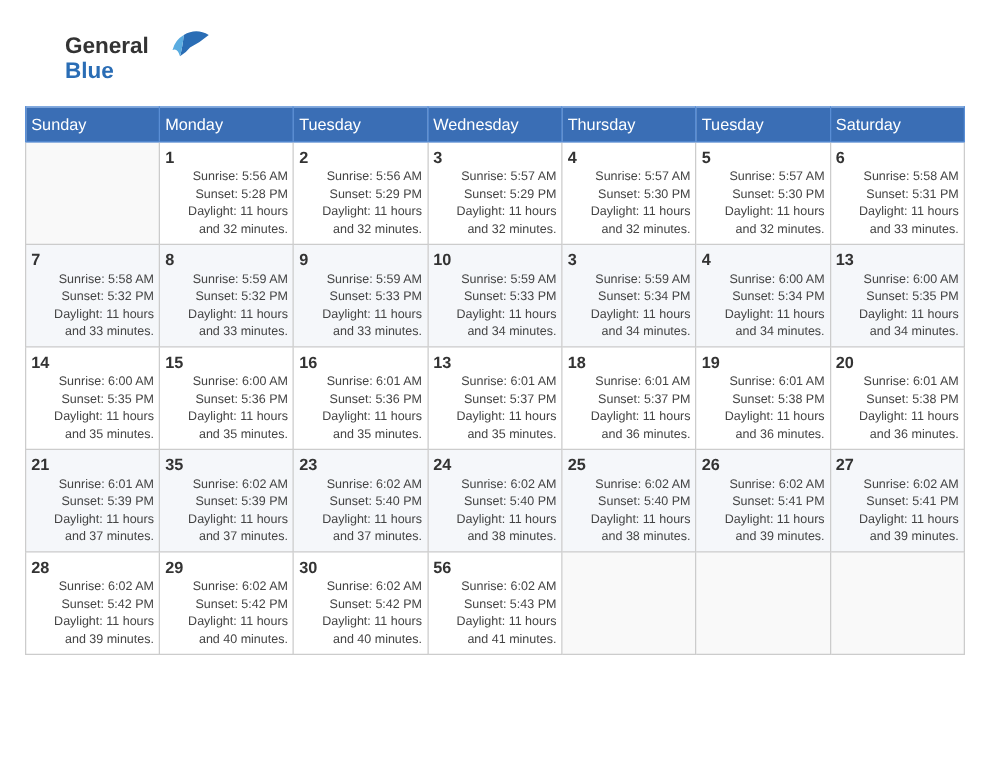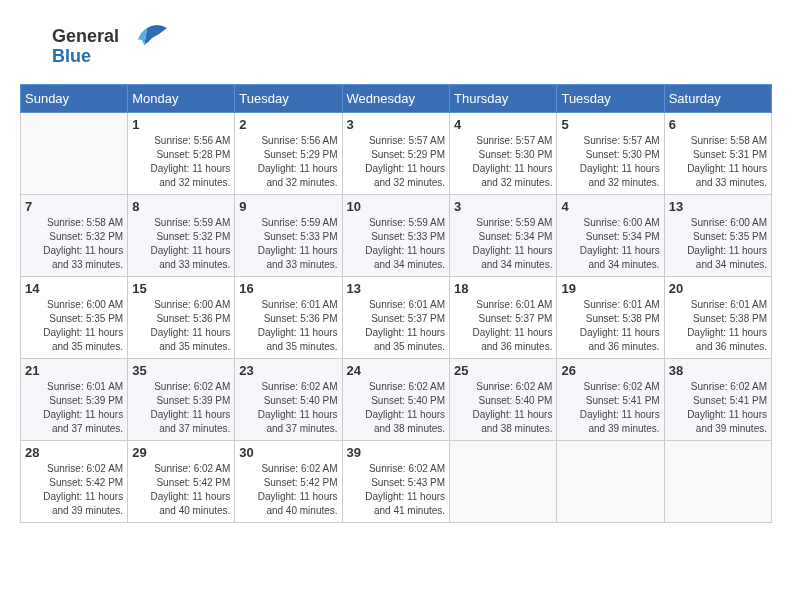--- a/index.html
+++ b/index.html
@@ -301,7 +301,7 @@
 and 39 minutes.</div>
         </td>
         <td>
-          <span class="day-number">38</span>
+          <span class="day-number">27</span>
           <div class="day-info" style="white-space: pre-line;">Sunrise: 6:02 AM
 Sunset: 5:41 PM
 Daylight: 11 hours

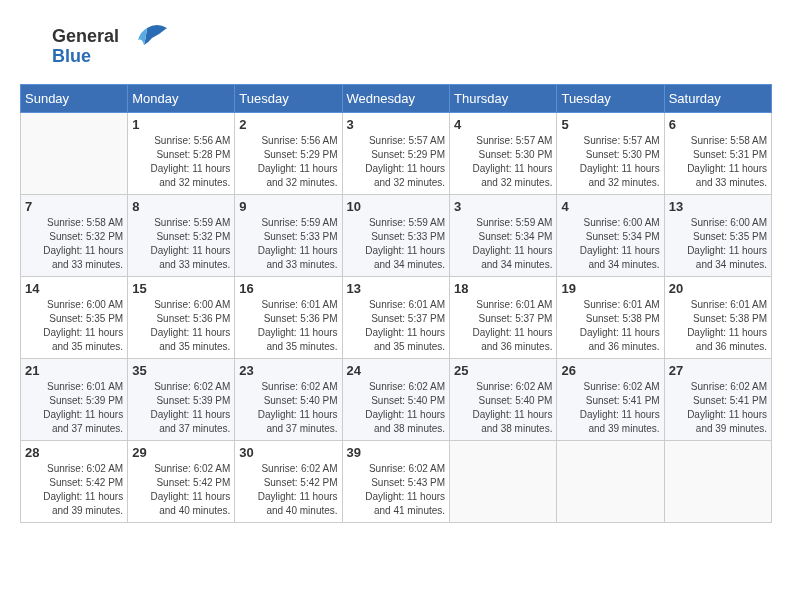--- a/index.html
+++ b/index.html
@@ -331,7 +331,7 @@
 and 40 minutes.</div>
         </td>
         <td>
-          <span class="day-number">39</span>
+          <span class="day-number">56</span>
           <div class="day-info" style="white-space: pre-line;">Sunrise: 6:02 AM
 Sunset: 5:43 PM
 Daylight: 11 hours

